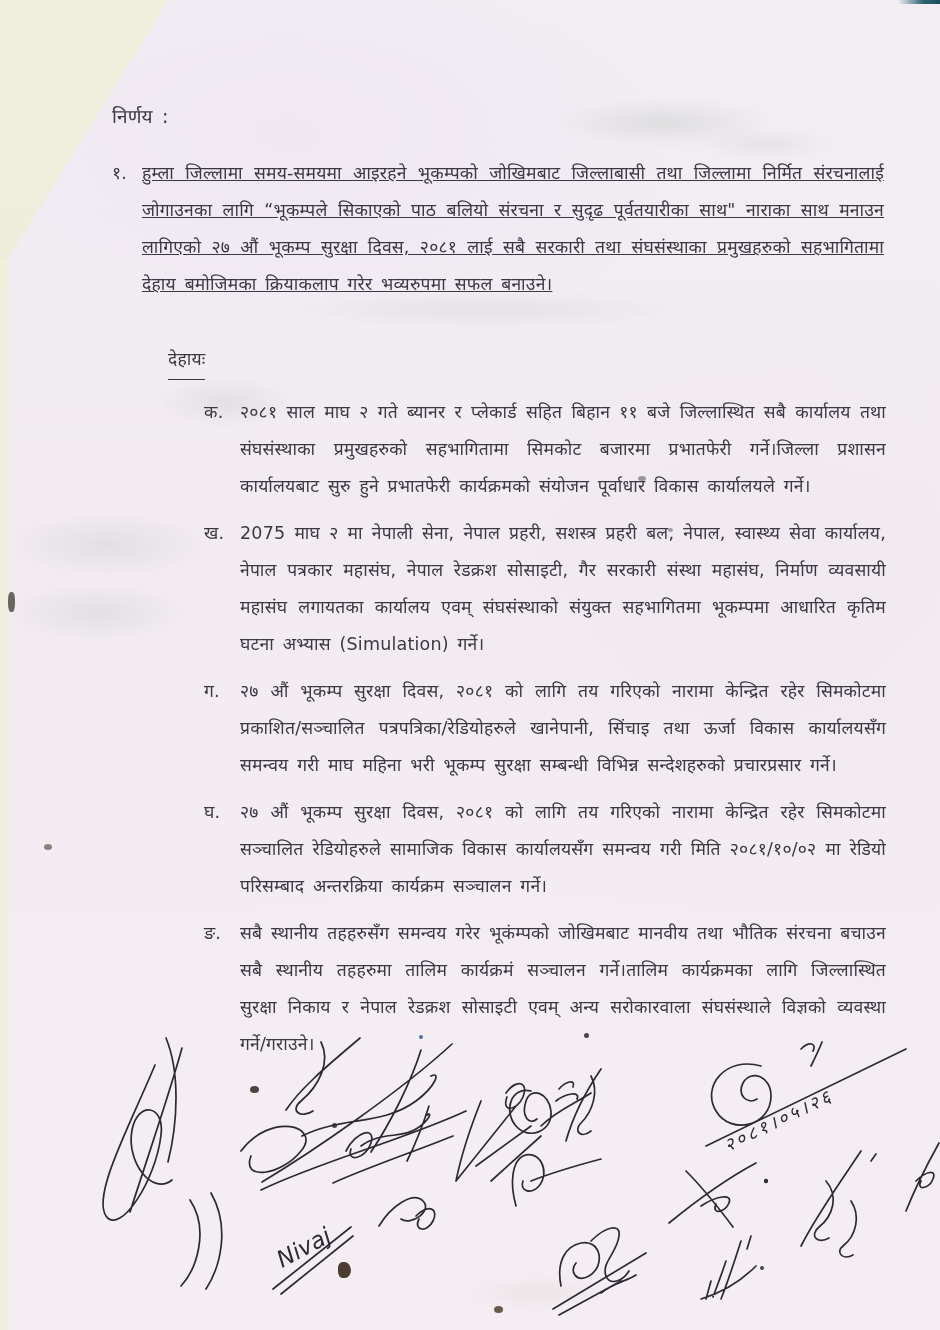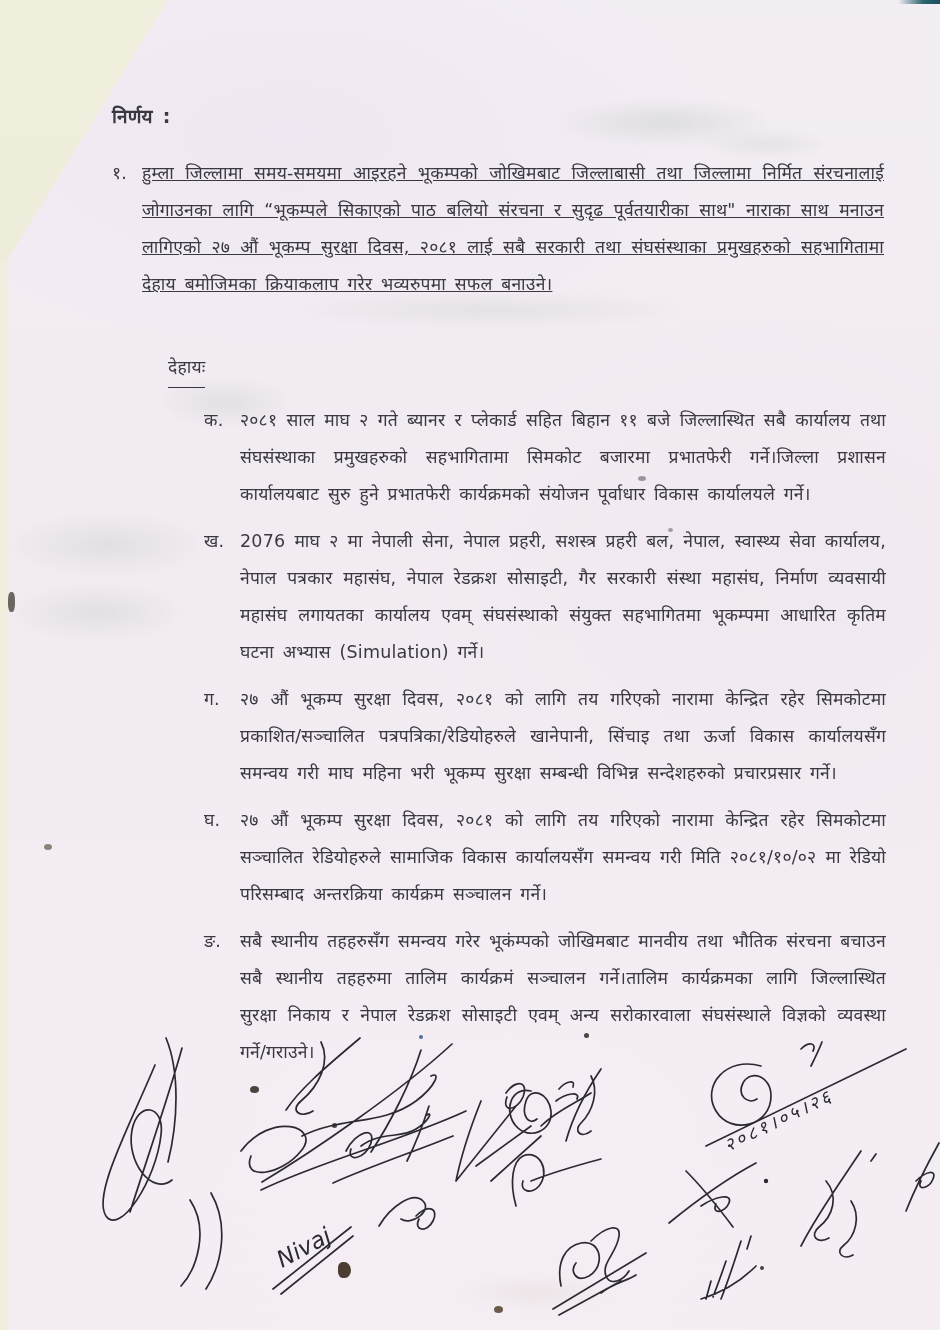--- a/index.html
+++ b/index.html
@@ -35,7 +35,7 @@
     font-size:17.5px;line-height:37px;
     letter-spacing:.2px;word-spacing:3px;
   }
-  .doc-title{margin:0 0 20px 0;font-size:19px;font-weight:bold;}
+  .doc-title{margin:0 0 20px 0;font-size:19px;font-weight:normal;}
   .decision-row{display:flex;margin-bottom:30px;}
   .decision-no{width:30px;flex:0 0 30px;}
   .decision-body{width:742px;text-align:justify;text-decoration:underline;}

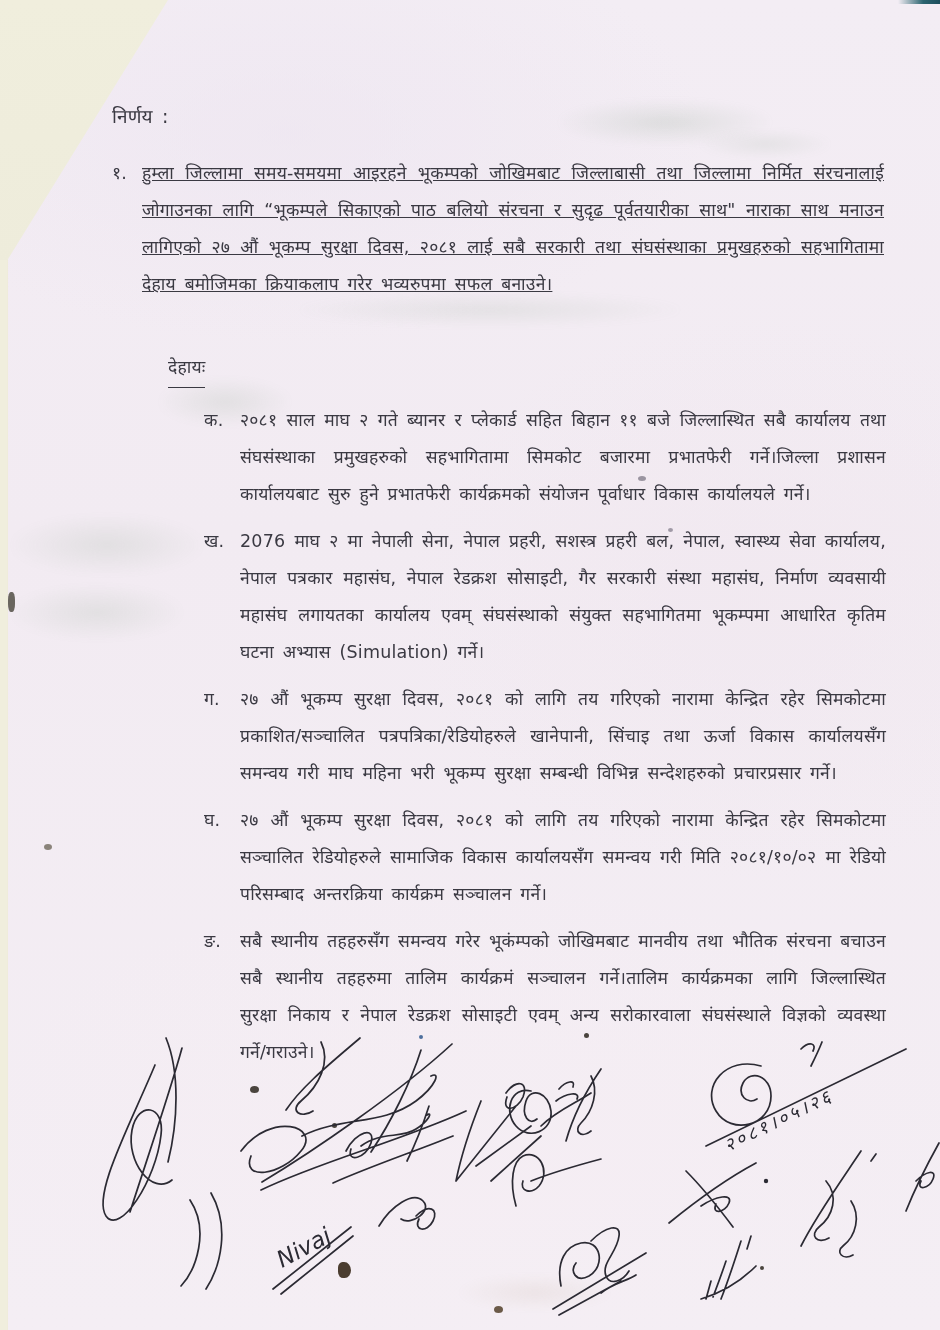--- a/index.html
+++ b/index.html
@@ -40,7 +40,7 @@
   .decision-no{width:30px;flex:0 0 30px;}
   .decision-body{width:742px;text-align:justify;text-decoration:underline;}
   .sublist-heading{
-    margin:16px 0 14px 56px;display:inline-block;
+    margin:8px 0 14px 56px;display:inline-block;
     border-bottom:1.6px solid #3a3942;padding-bottom:1px;
   }
   .sub-wrap{margin-left:92px;}

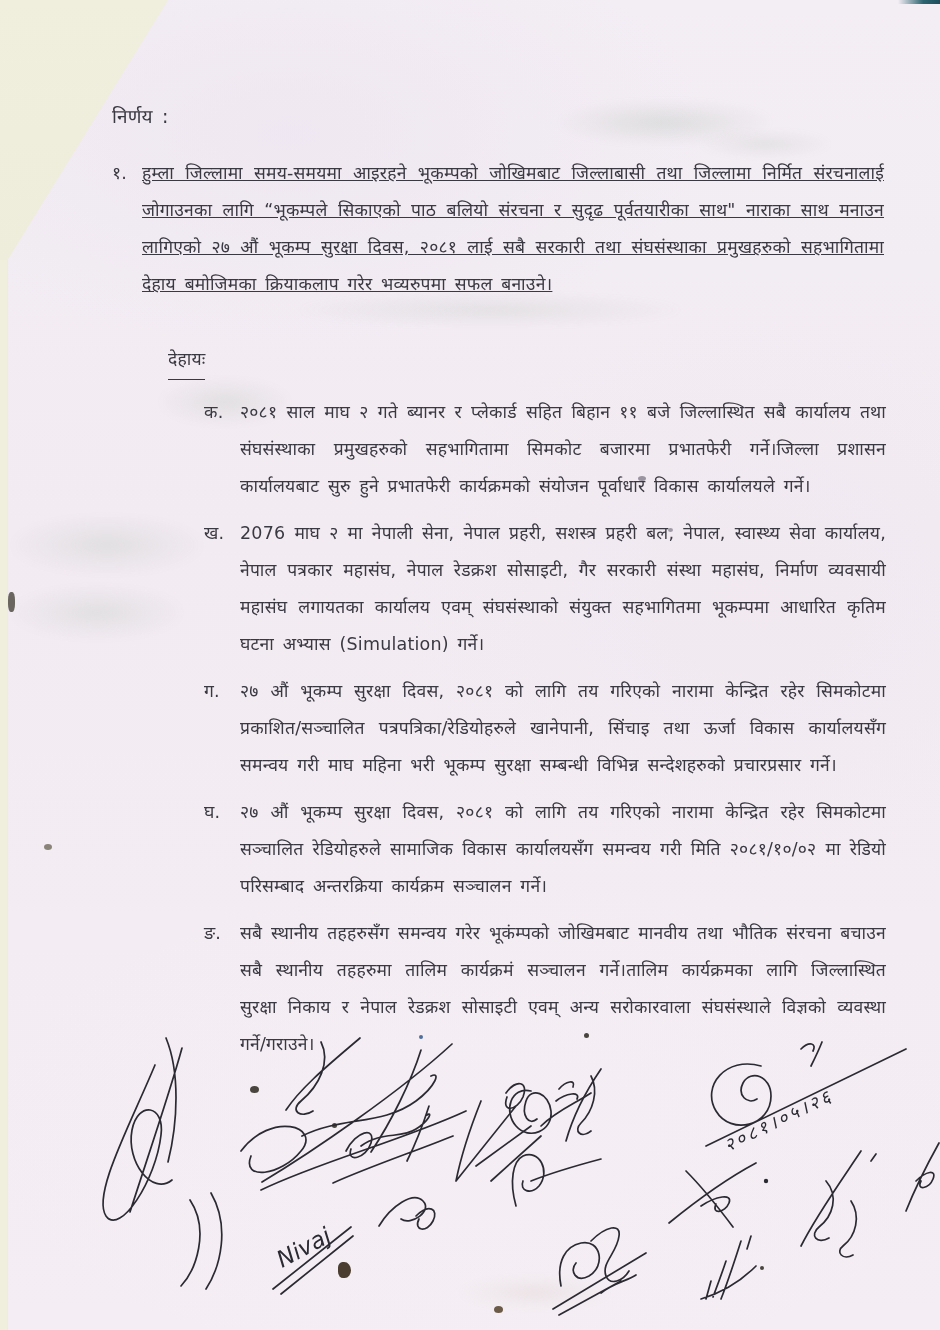--- a/index.html
+++ b/index.html
@@ -89,7 +89,7 @@
     </div>
     <div class="sub-item">
       <span class="sub-marker">ख.</span>
-      <span class="sub-text">2076 माघ २ मा नेपाली सेना, नेपाल प्रहरी, सशस्त्र प्रहरी बल, नेपाल, स्वास्थ्य सेवा कार्यालय, नेपाल पत्रकार महासंघ, नेपाल रेडक्रश सोसाइटी, गैर सरकारी संस्था महासंघ, निर्माण व्यवसायी महासंघ लगायतका कार्यालय एवम् संघसंस्थाको संयुक्त सहभागितमा भूकम्पमा आधारित कृतिम घटना अभ्यास (Simulation) गर्ने।</span>
+      <span class="sub-text">2075 माघ २ मा नेपाली सेना, नेपाल प्रहरी, सशस्त्र प्रहरी बल, नेपाल, स्वास्थ्य सेवा कार्यालय, नेपाल पत्रकार महासंघ, नेपाल रेडक्रश सोसाइटी, गैर सरकारी संस्था महासंघ, निर्माण व्यवसायी महासंघ लगायतका कार्यालय एवम् संघसंस्थाको संयुक्त सहभागितमा भूकम्पमा आधारित कृतिम घटना अभ्यास (Simulation) गर्ने।</span>
     </div>
     <div class="sub-item">
       <span class="sub-marker">ग.</span>

